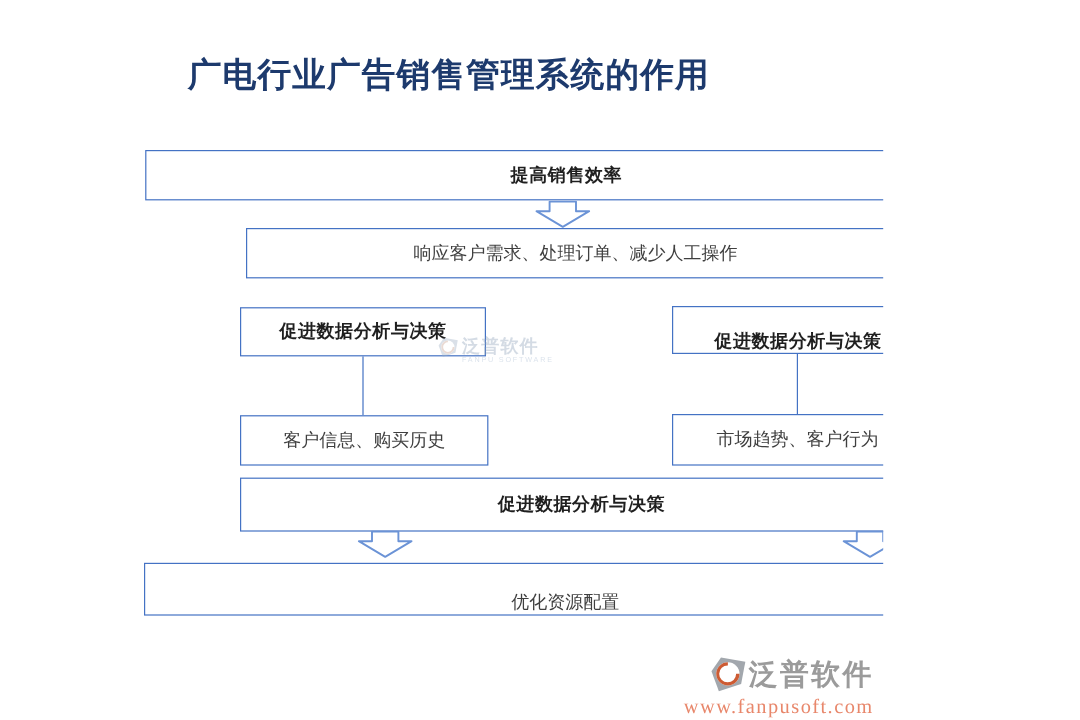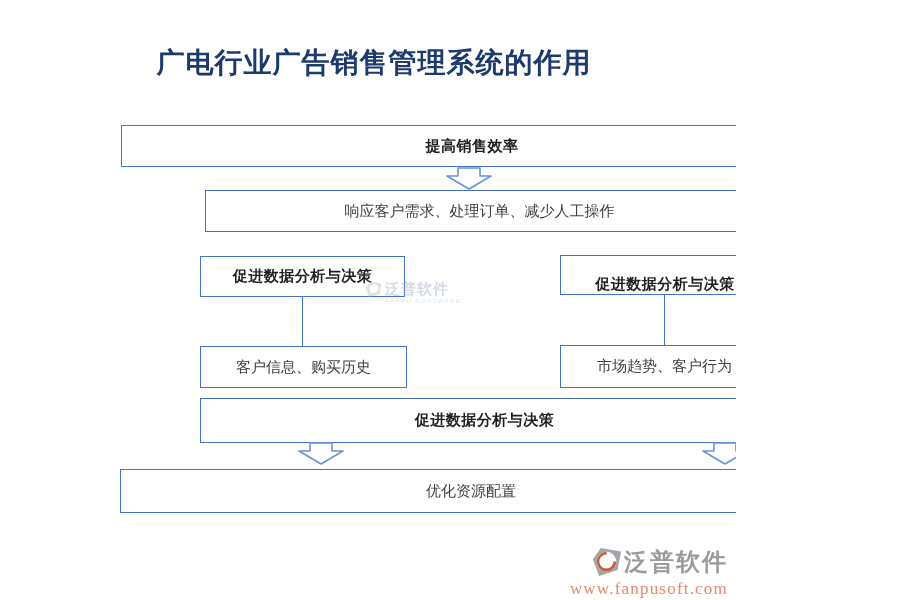--- a/index.html
+++ b/index.html
@@ -39,7 +39,7 @@
   .box-custinfo { left: 188px; top: 346px; width: 207px; height: 42px; }
   .box-market   { left: 548px; top: 345px; width: 209px; height: 43px; }
   .box-resource { left: 188px; top: 398px; width: 569px; height: 45px; }
-  .box-optimize { left: 108px; top: 469px; width: 702px; height: 44px; }
+  .box-optimize { left: 108px; top: 469px; width: 702px; height: 44px; align-items: flex-end; }
 
   .arrow { position: absolute; width: 46px; height: 23px; }
   .arrow-1 { left: 434px; top: 167px; }

